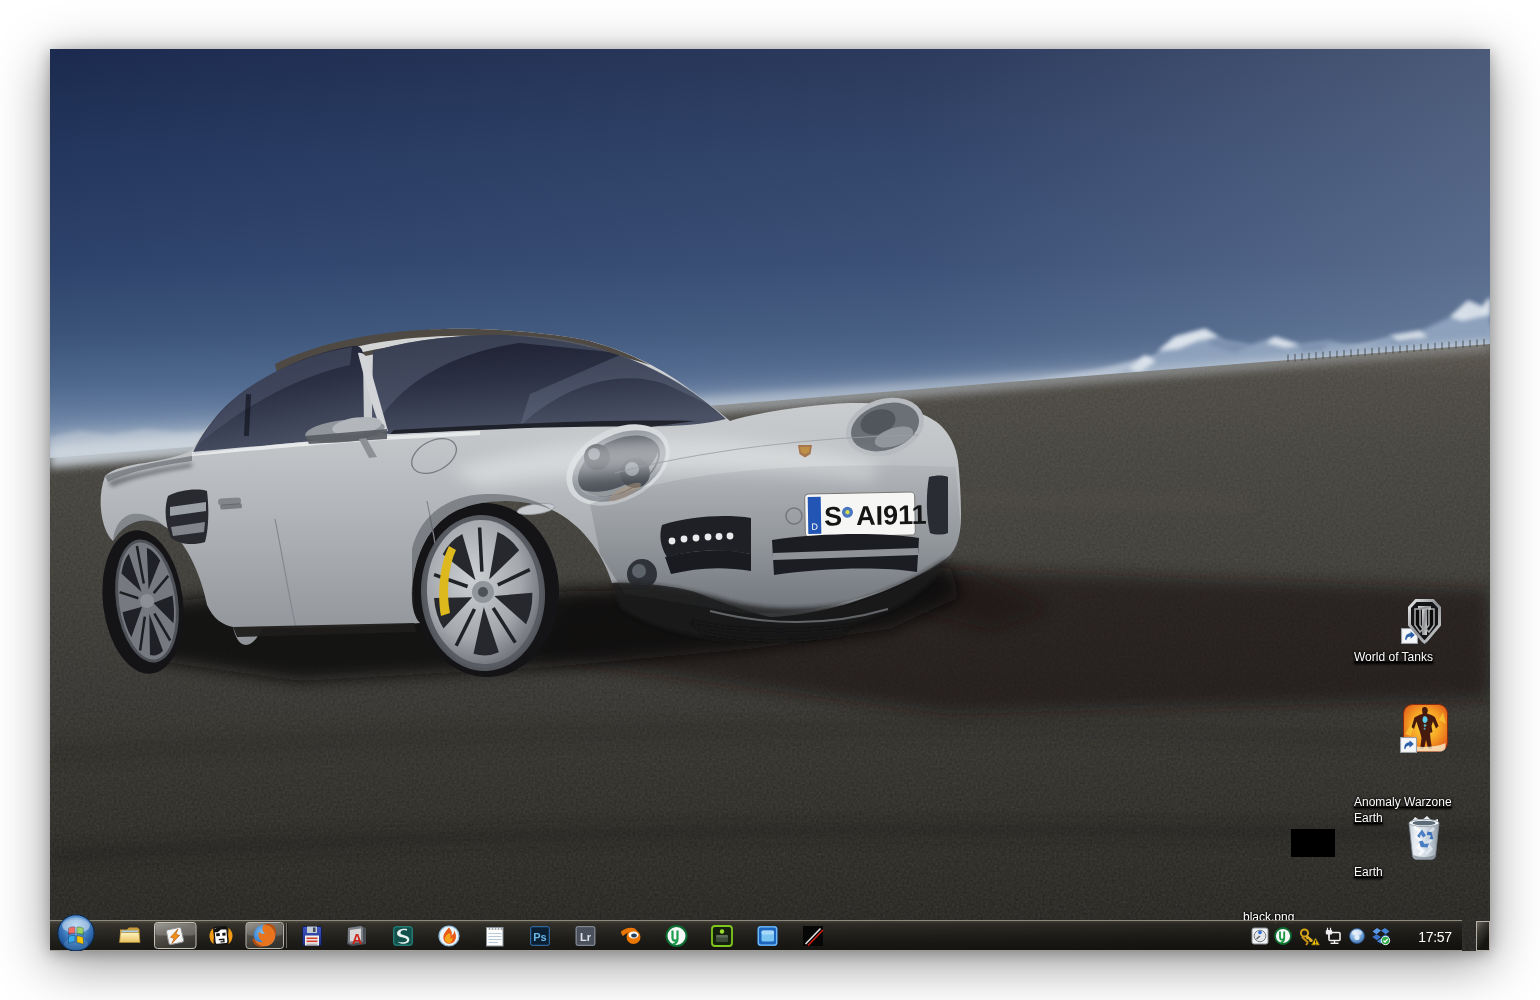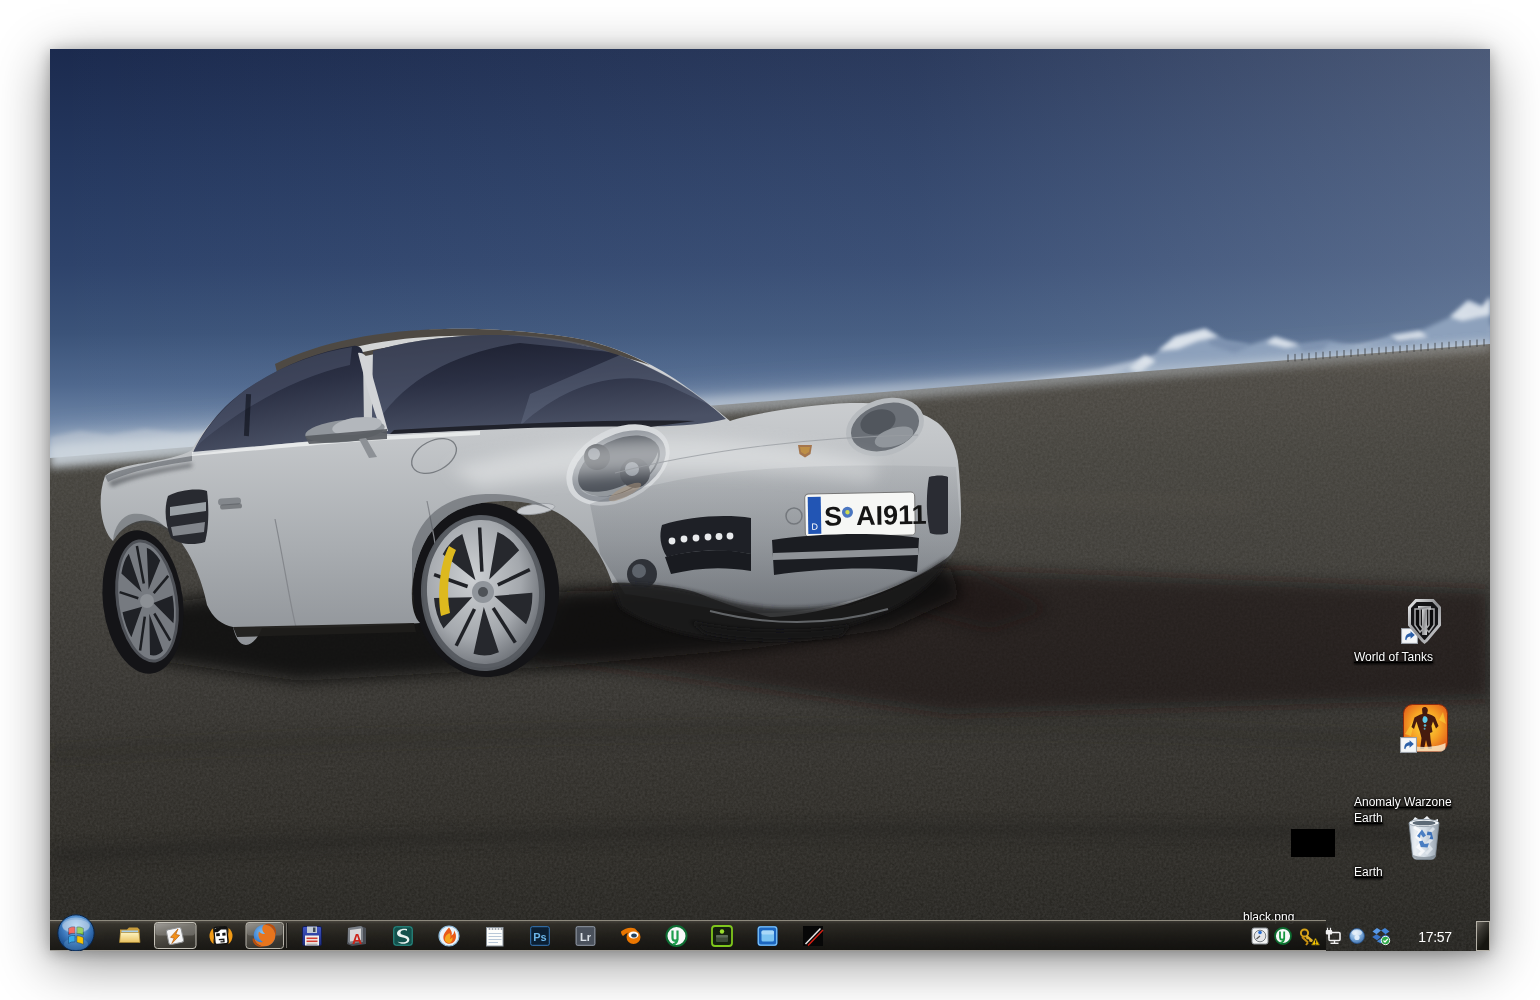--- a/index.html
+++ b/index.html
@@ -10,7 +10,7 @@
 .icon{position:absolute;text-align:left;text-decoration:underline;}
 .ilabel{color:#fff;font-size:12px;line-height:16px;
 text-shadow:0 1px 2px #000,0 0 3px #000,0 0 2px #000;white-space:nowrap;}
-#taskbar{position:absolute;left:0;top:871px;width:1276px;height:31px;
+#taskbar{position:absolute;left:0;top:871px;width:1412px;height:31px;
 background:linear-gradient(90deg,rgba(0,0,0,0) 0%,rgba(0,0,0,0.25) 78%,rgba(0,0,0,0.3) 100%),linear-gradient(rgba(82,78,70,0.92) 0%, rgba(56,53,46,0.92) 10%, rgba(40,38,32,0.9) 45%, rgba(31,29,25,0.9) 70%, rgba(24,23,19,0.92) 100%);
 border-top:1px solid #8d897d;border-bottom:1px solid rgba(235,233,228,0.55);box-sizing:border-box;}
 #clock{position:absolute;left:1355px;top:8px;color:#fff;font-size:14px;width:60px;text-align:center;letter-spacing:-0.3px;}

